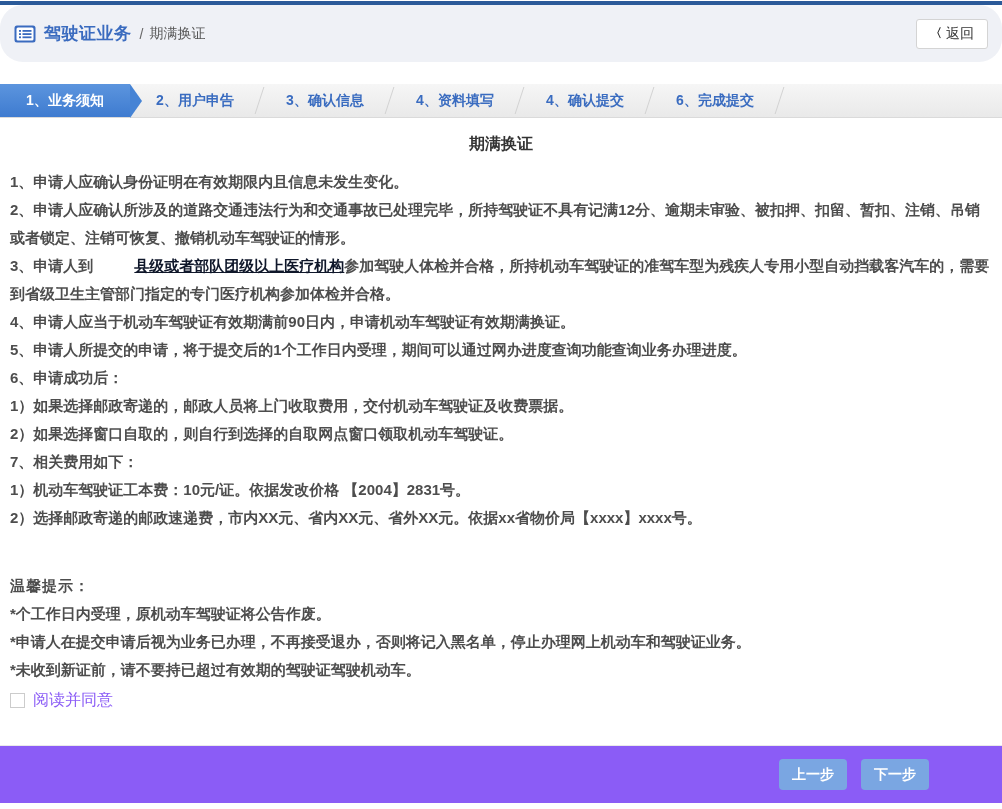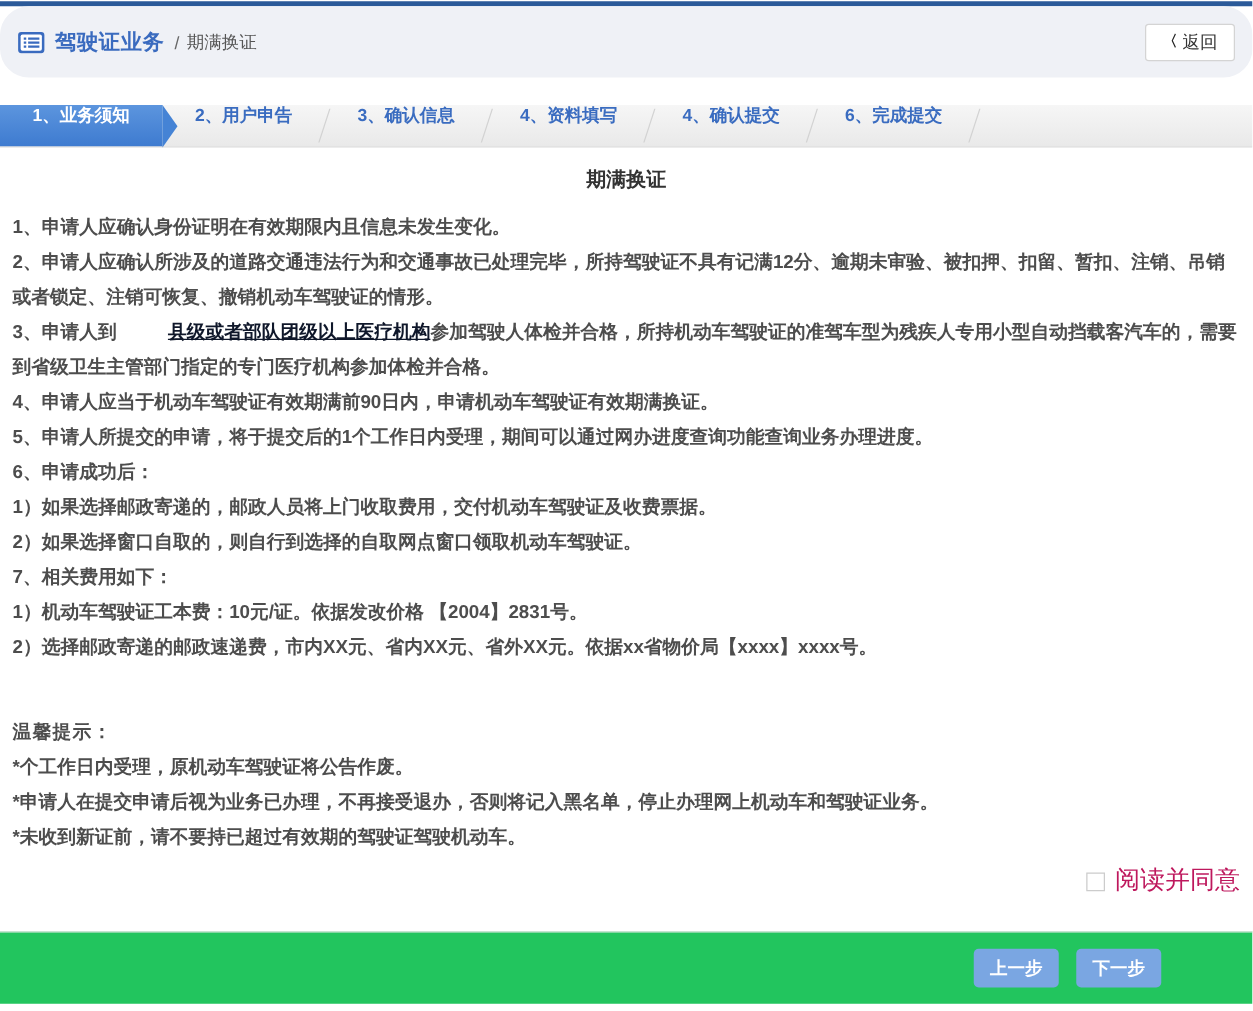--- a/index.html
+++ b/index.html
@@ -37,7 +37,7 @@
     display: flex; align-items: stretch;
   }
   .tab {
-    width: 130px; display: flex; align-items: flex-start; justify-content: center;
+    width: 130px; display: flex; align-items: center; justify-content: center;
     font-size: 14px; font-weight: bold; color: #3a6cc0; position: relative; cursor: pointer;
   }
   .tab:not(.active)::after {

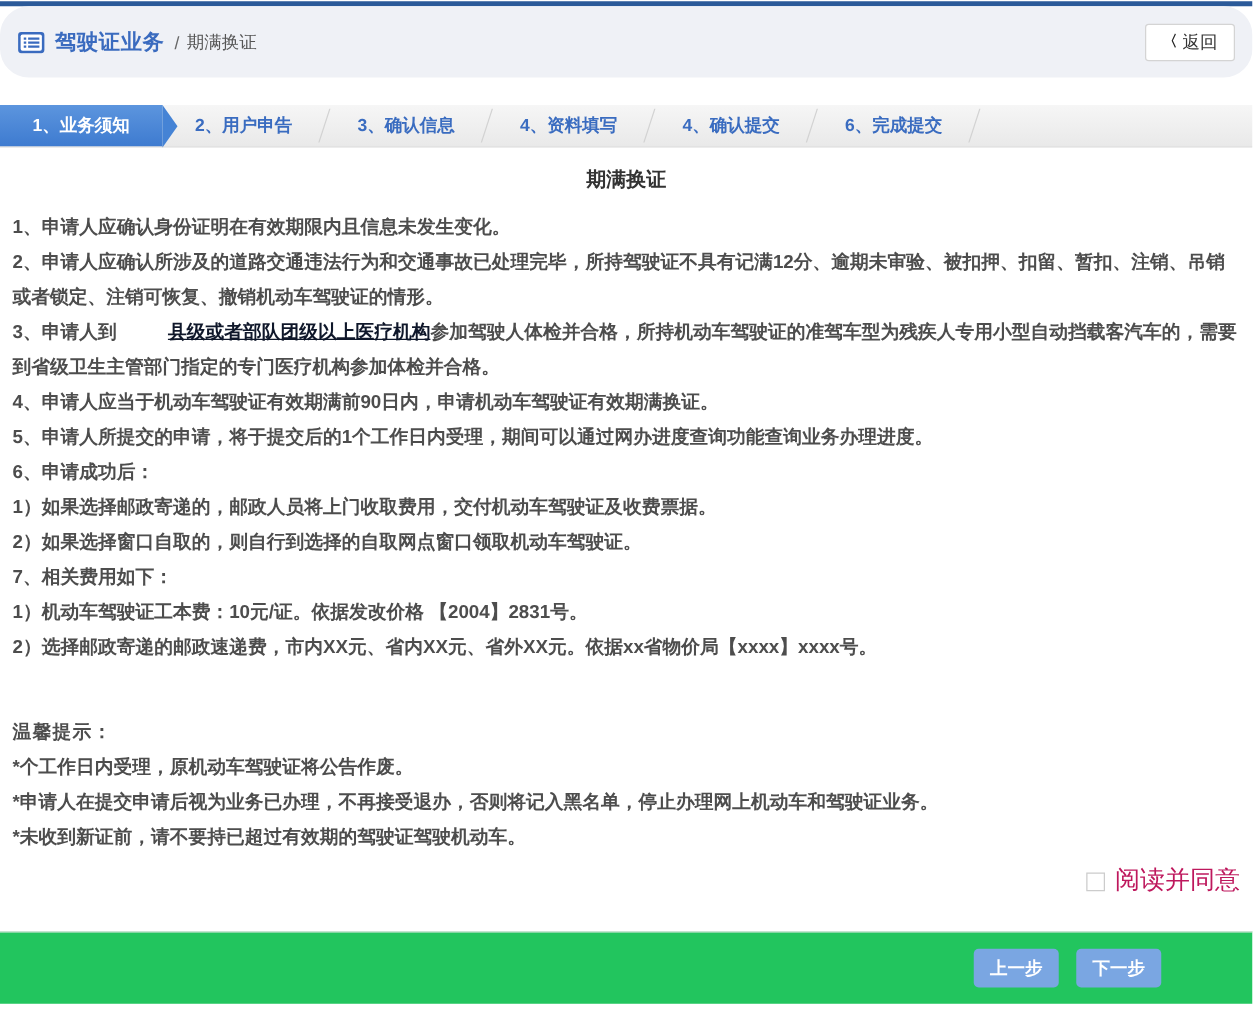--- a/index.html
+++ b/index.html
@@ -58,7 +58,7 @@
   .content p { font-size: 15px; line-height: 28px; color: #4d4d4d; font-weight: bold; }
   .inline-link { color: #0f172a; text-decoration: underline; cursor: pointer; padding-left: 41px; }
   .tips-title { font-size: 16px; color: #4a4a4a; letter-spacing: 1px; margin-top: 40px; }
-  .agree-row { text-align: right; margin-top: 6px; font-size: 20px; color: #be185d; }
+  .agree-row { text-align: left; margin-top: 6px; font-size: 16px; color: #8b5cf6; }
   .checkbox {
     display: inline-block; width: 15px; height: 15px; background: #fff;
     border: 1px solid #ccc; vertical-align: -3px; margin-right: 8px; cursor: pointer;

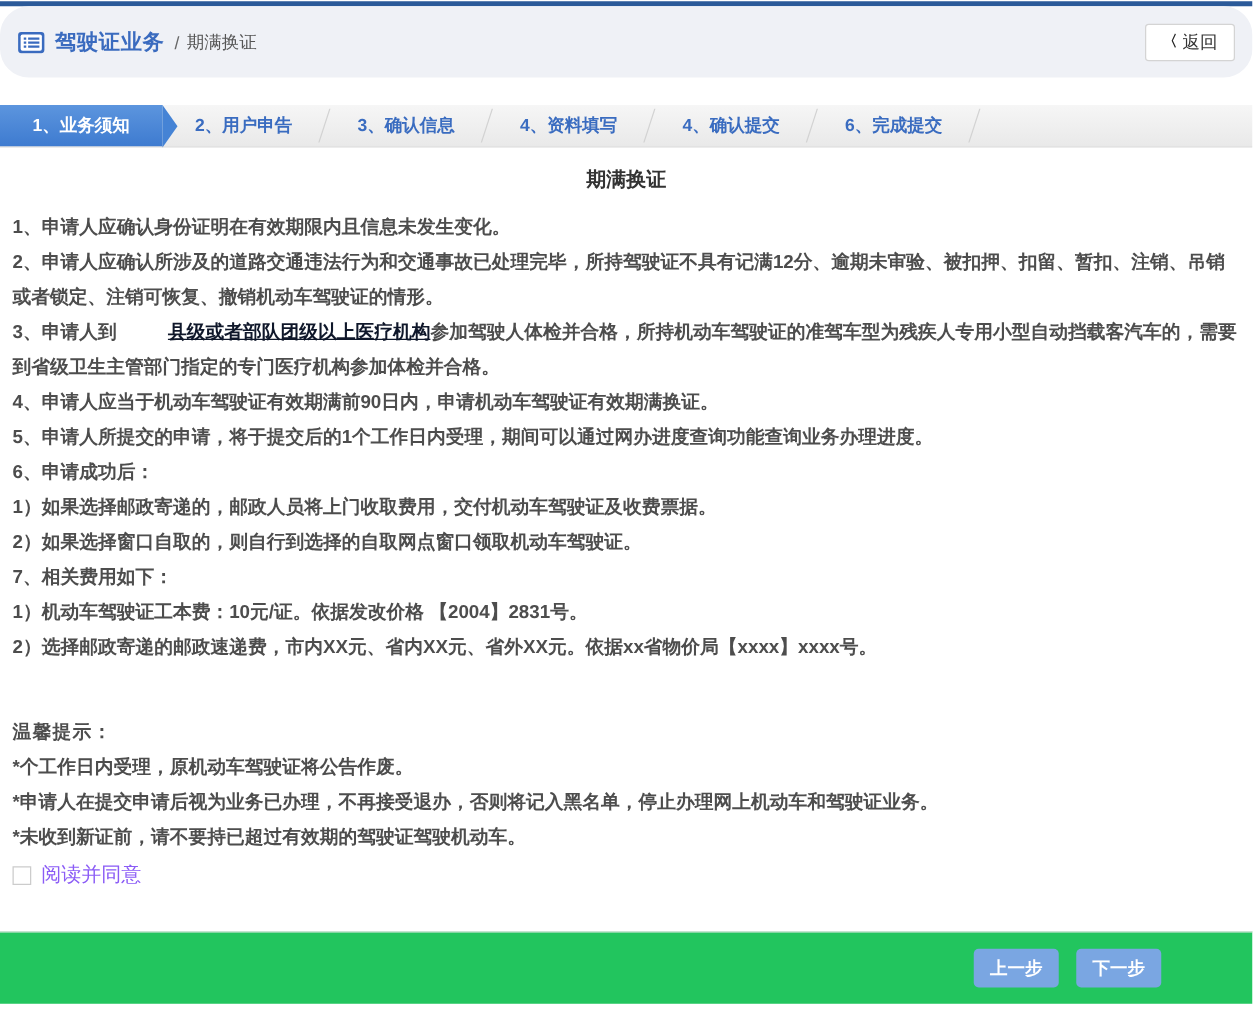--- a/index.html
+++ b/index.html
@@ -66,7 +66,7 @@
   
   .footer {
     position: absolute; top: 745px; left: 0; width: 100%; height: 58px;
-    background: #22c55e; border-top: 1px solid #e9e9e9;
+    background: #8b5cf6; border-top: 1px solid #e9e9e9;
     display: flex; align-items: center; justify-content: flex-end; gap: 14px;
     padding-right: 73px;
     font-family: Liberation Serif, serif;

